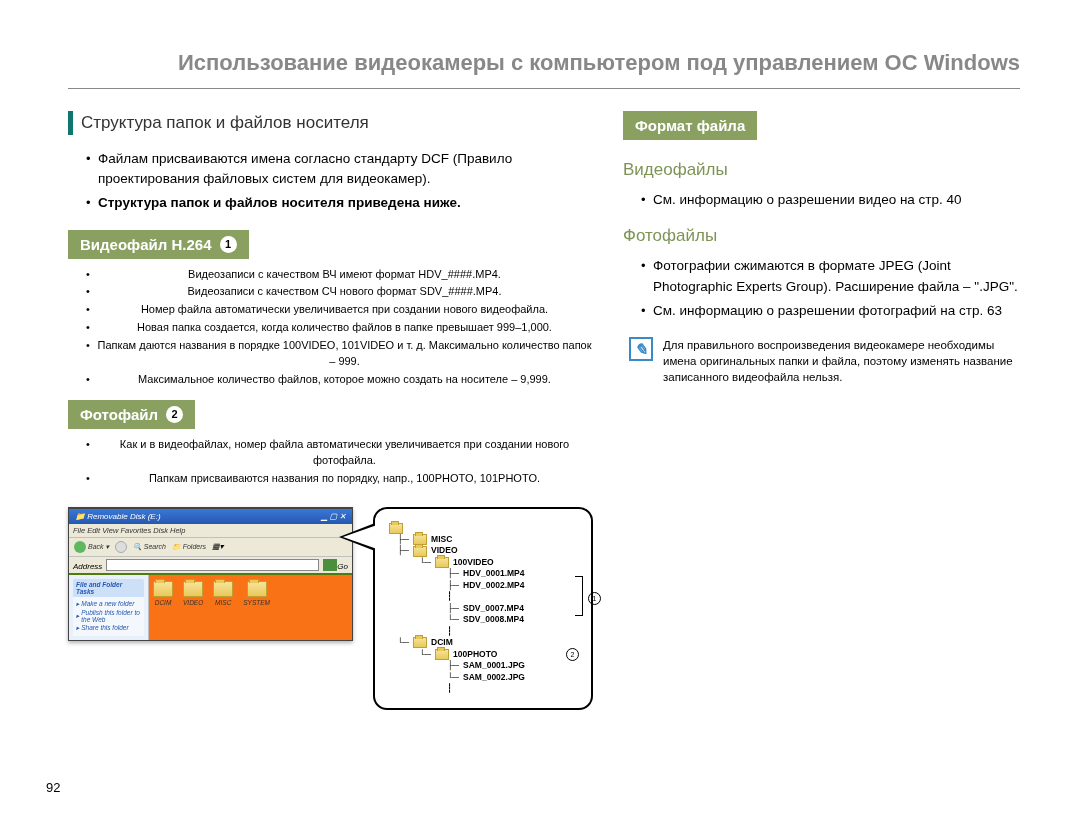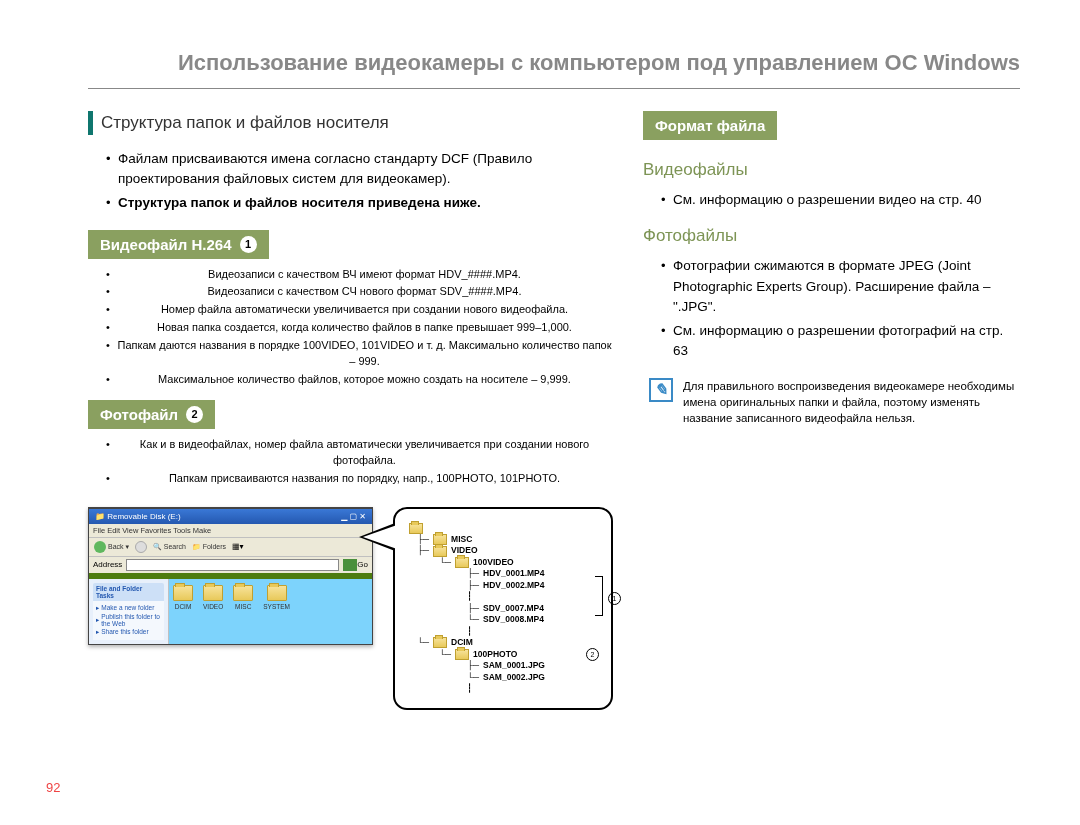--- a/index.html
+++ b/index.html
@@ -12,7 +12,7 @@
     position: relative;
   }
   .page {
-    padding: 50px 60px 30px 88px;
+    padding: 50px 60px 30px 68px;
   }
   .main-title {
     font-size: 22px;

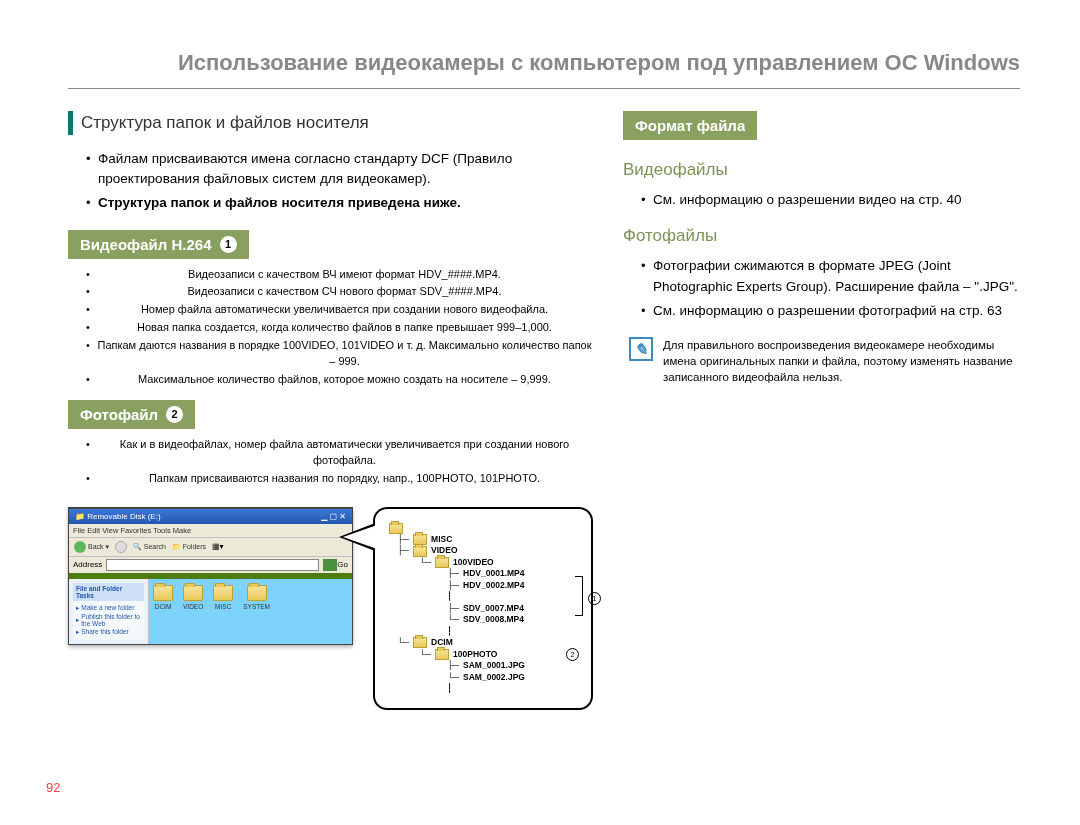--- a/index.html
+++ b/index.html
@@ -141,7 +141,8 @@
     border-top: 2px solid #444;
     box-shadow: 0 2px 4px rgba(0,0,0,0.3);
     font-size: 8px;
-    background: #7dd3fc;
+    background: #f97316;
+    font-style: italic;
   }
   .explorer-titlebar {
     background: linear-gradient(to bottom, #3a78d6, #2458b0);

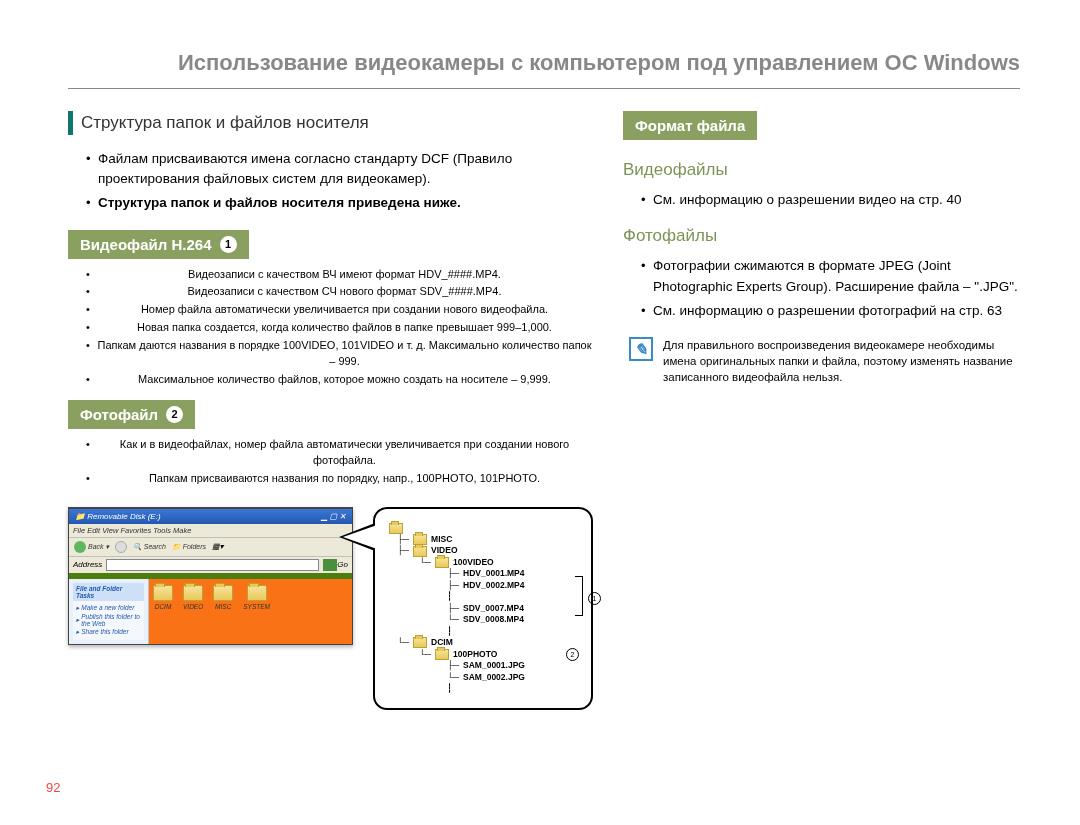--- a/index.html
+++ b/index.html
@@ -357,7 +357,7 @@
             <span>📁 <span>Removable Disk (E:)</span></span>
             <span>▁ ▢ ✕</span>
           </div>
-          <div class="explorer-menubar">File   Edit   View   Favorites   Tools   Make</div>
+          <div class="explorer-menubar">File   Edit   View   Favorites   Disk   Help</div>
           <div class="explorer-toolbar">
             <span class="tb-btn"><span class="tb-circle tb-green"></span><span>Back</span> ▾</span>
             <span class="tb-circle tb-gray"></span>

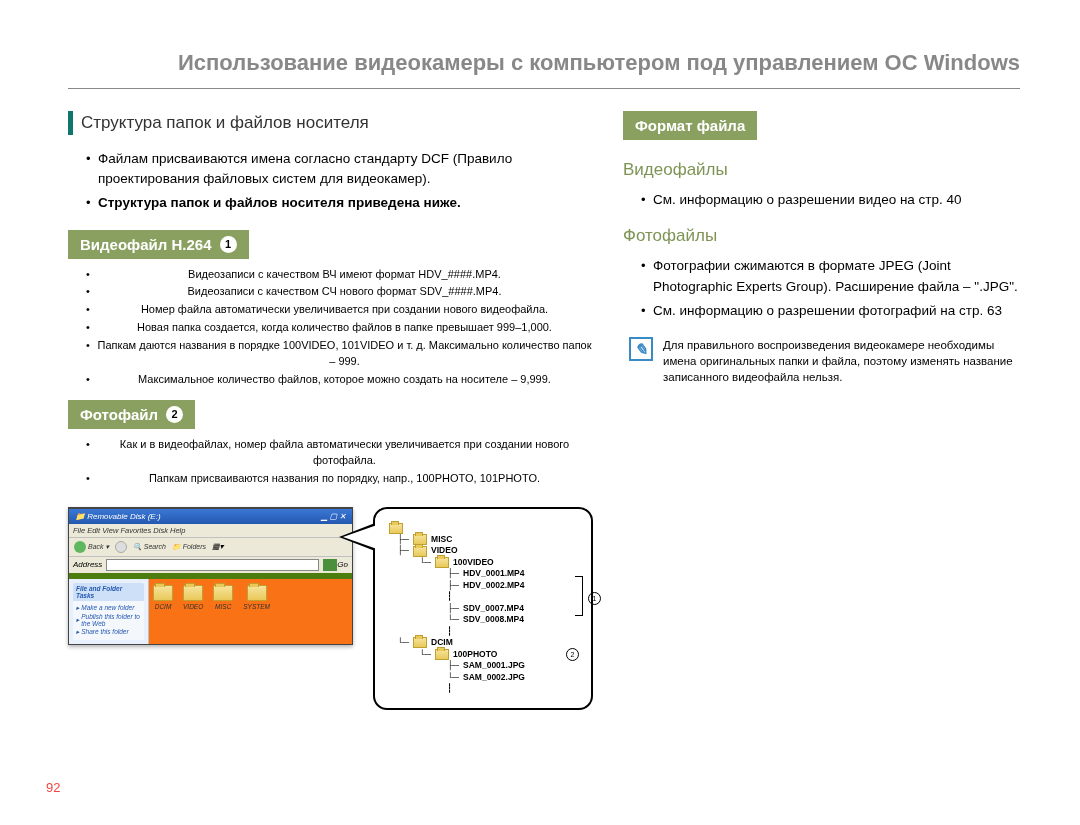--- a/index.html
+++ b/index.html
@@ -183,8 +183,8 @@
     background: #ece9d8;
     padding: 2px 4px;
     display:flex;
-    align-items:center;
-    border-bottom:6px solid #4d7c0f;
+    align-items:flex-end;
+    border-bottom:2px solid #4d7c0f;
   }
   .addr-input {
     flex:1;

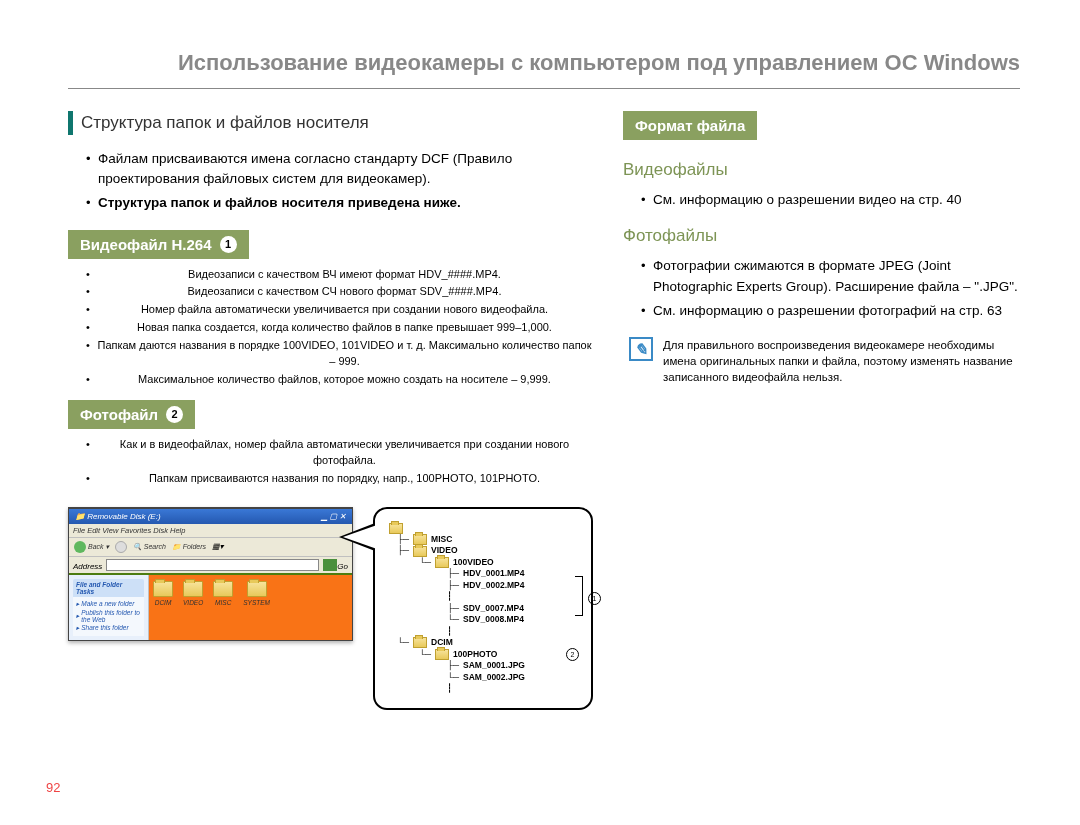--- a/index.html
+++ b/index.html
@@ -308,7 +308,7 @@
     left:46px;
     bottom:30px;
     font-size:13px;
-    color:#ef4444;
+    color:#000000;
   }
 </style>
 </head>

